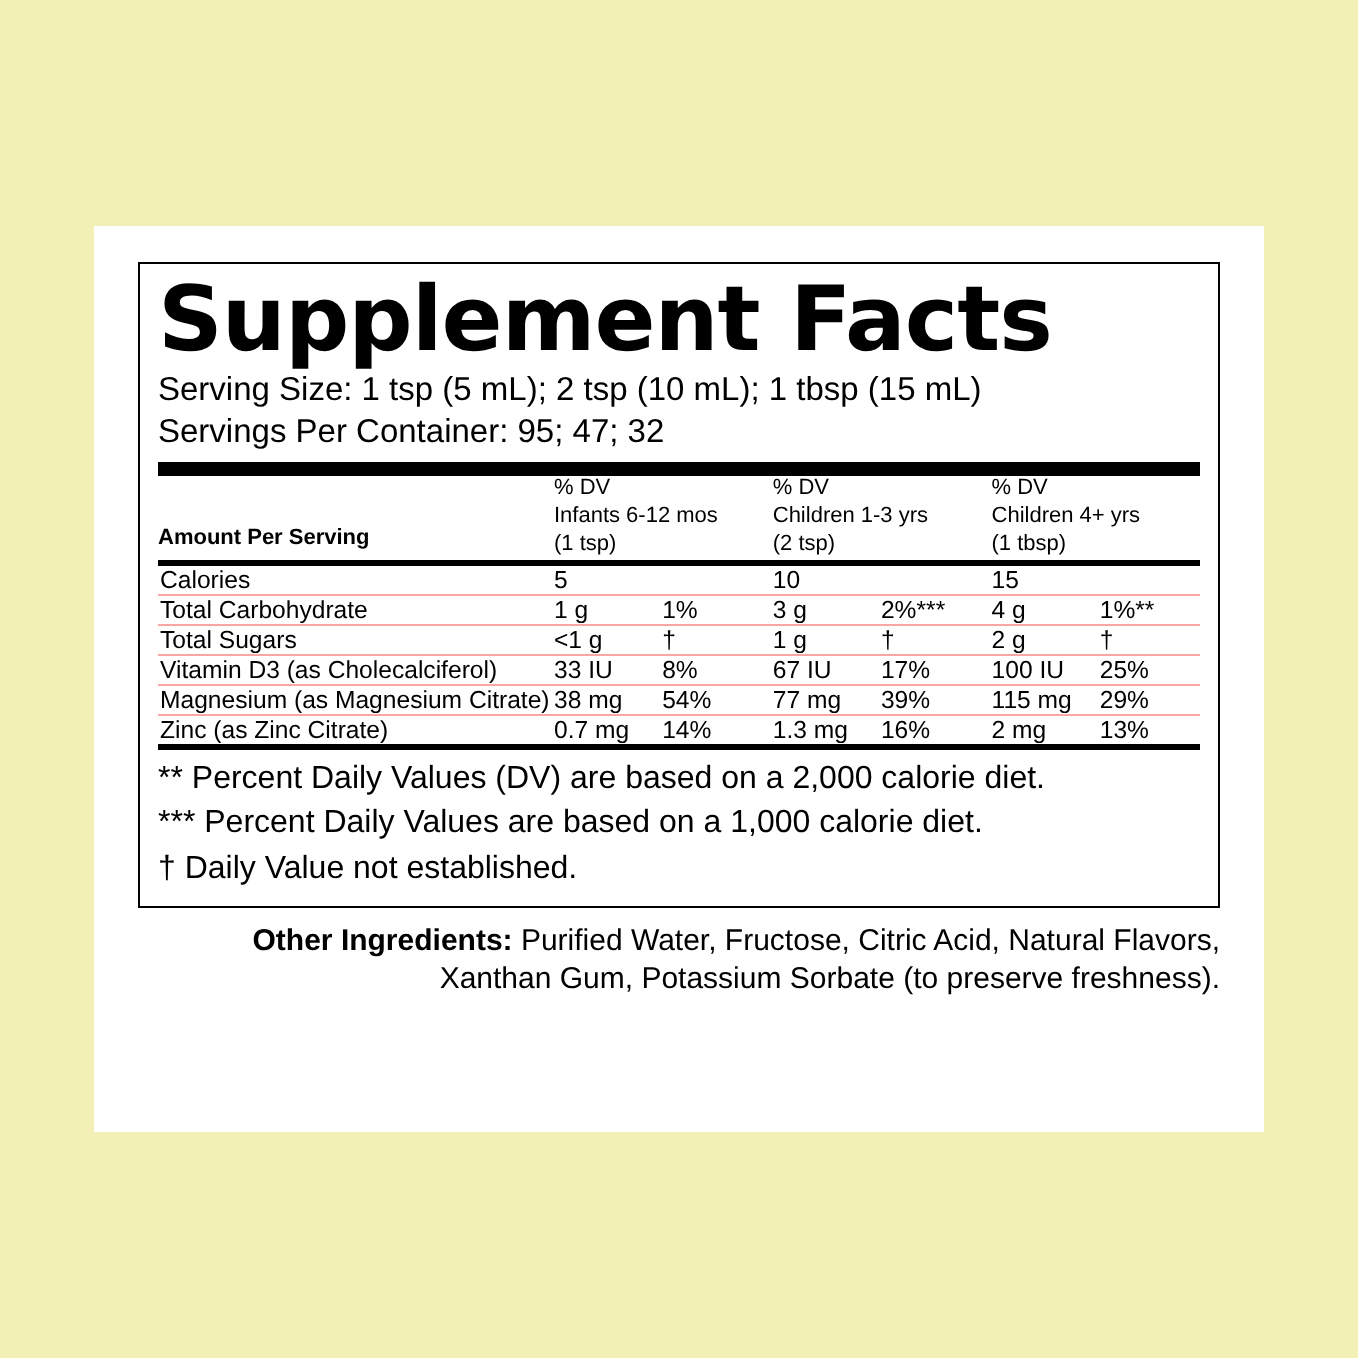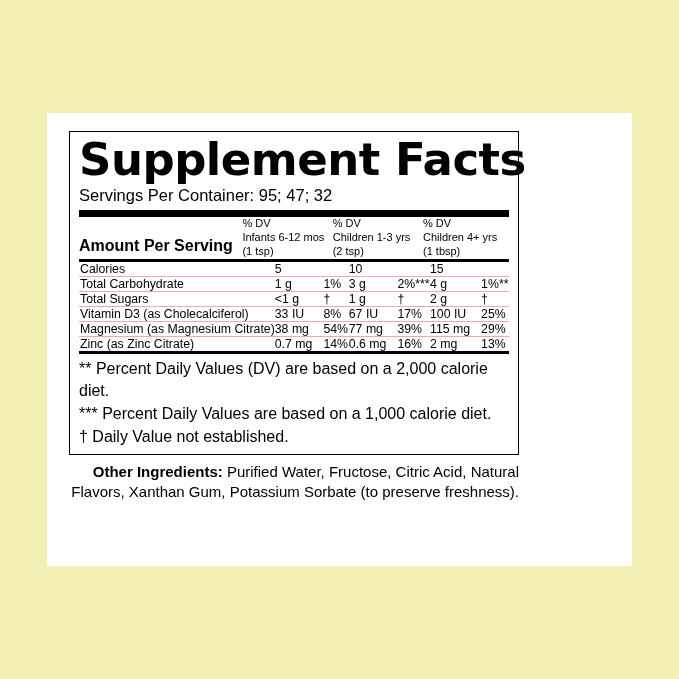--- a/index.html
+++ b/index.html
@@ -25,7 +25,7 @@
     position: absolute;
     left: 22px;
     top: 18px;
-    width: 450px;
+    width: 541px;
   }
   #factsbox {
     border: 1.5px solid #000;

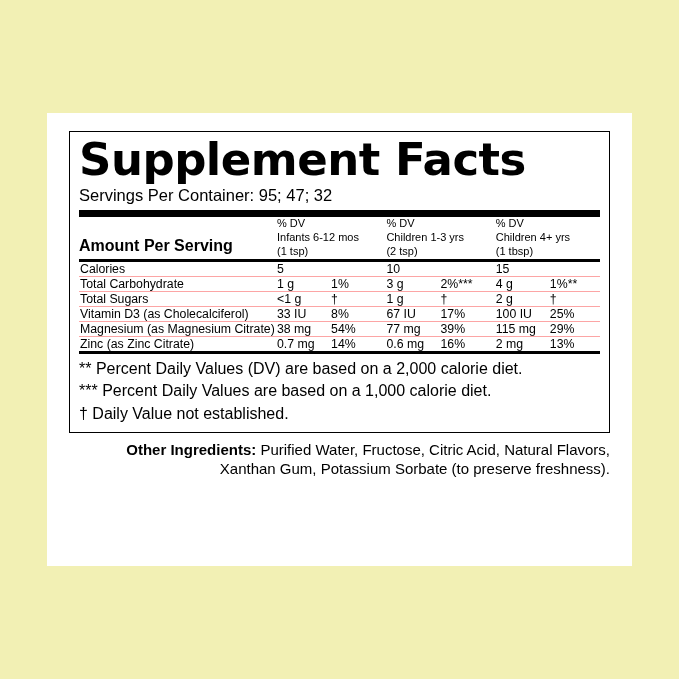--- a/index.html
+++ b/index.html
@@ -135,6 +135,7 @@
 
       <div class="title">Supplement Facts</div>
 
+      <div class="serving-line">Serving Size: 1 tsp (5 mL); 2 tsp (10 mL); 1 tbsp (15 mL)</div>
       <div class="serving-line">Servings Per Container: 95; 47; 32</div>
 
       <div class="rule-thick"></div>

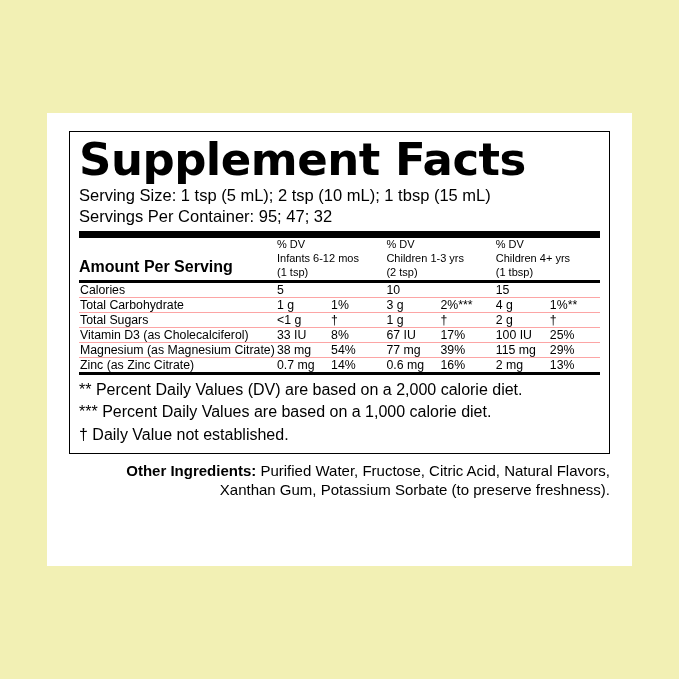--- a/index.html
+++ b/index.html
@@ -76,7 +76,7 @@
   .hdr td.left {
     text-align: left;
     vertical-align: bottom;
-    font-size: 16px;
+    font-size: 11px;
     font-weight: bold;
     padding-bottom: 3px;
   }

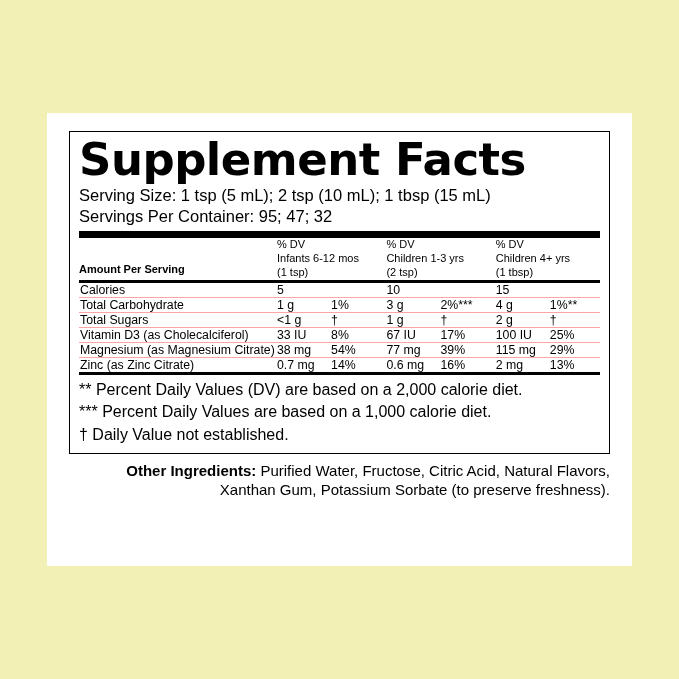--- a/index.html
+++ b/index.html
@@ -239,7 +239,7 @@
           <td class="name">Zinc (as Zinc Citrate)</td>
           <td class="amt">0.7 mg</td>
           <td class="dv">14%</td>
-          <td class="amt">0.6 mg</td>
+          <td class="amt">1.3 mg</td>
           <td class="dv">16%</td>
           <td class="amt">2 mg</td>
           <td class="dv">13%</td>

